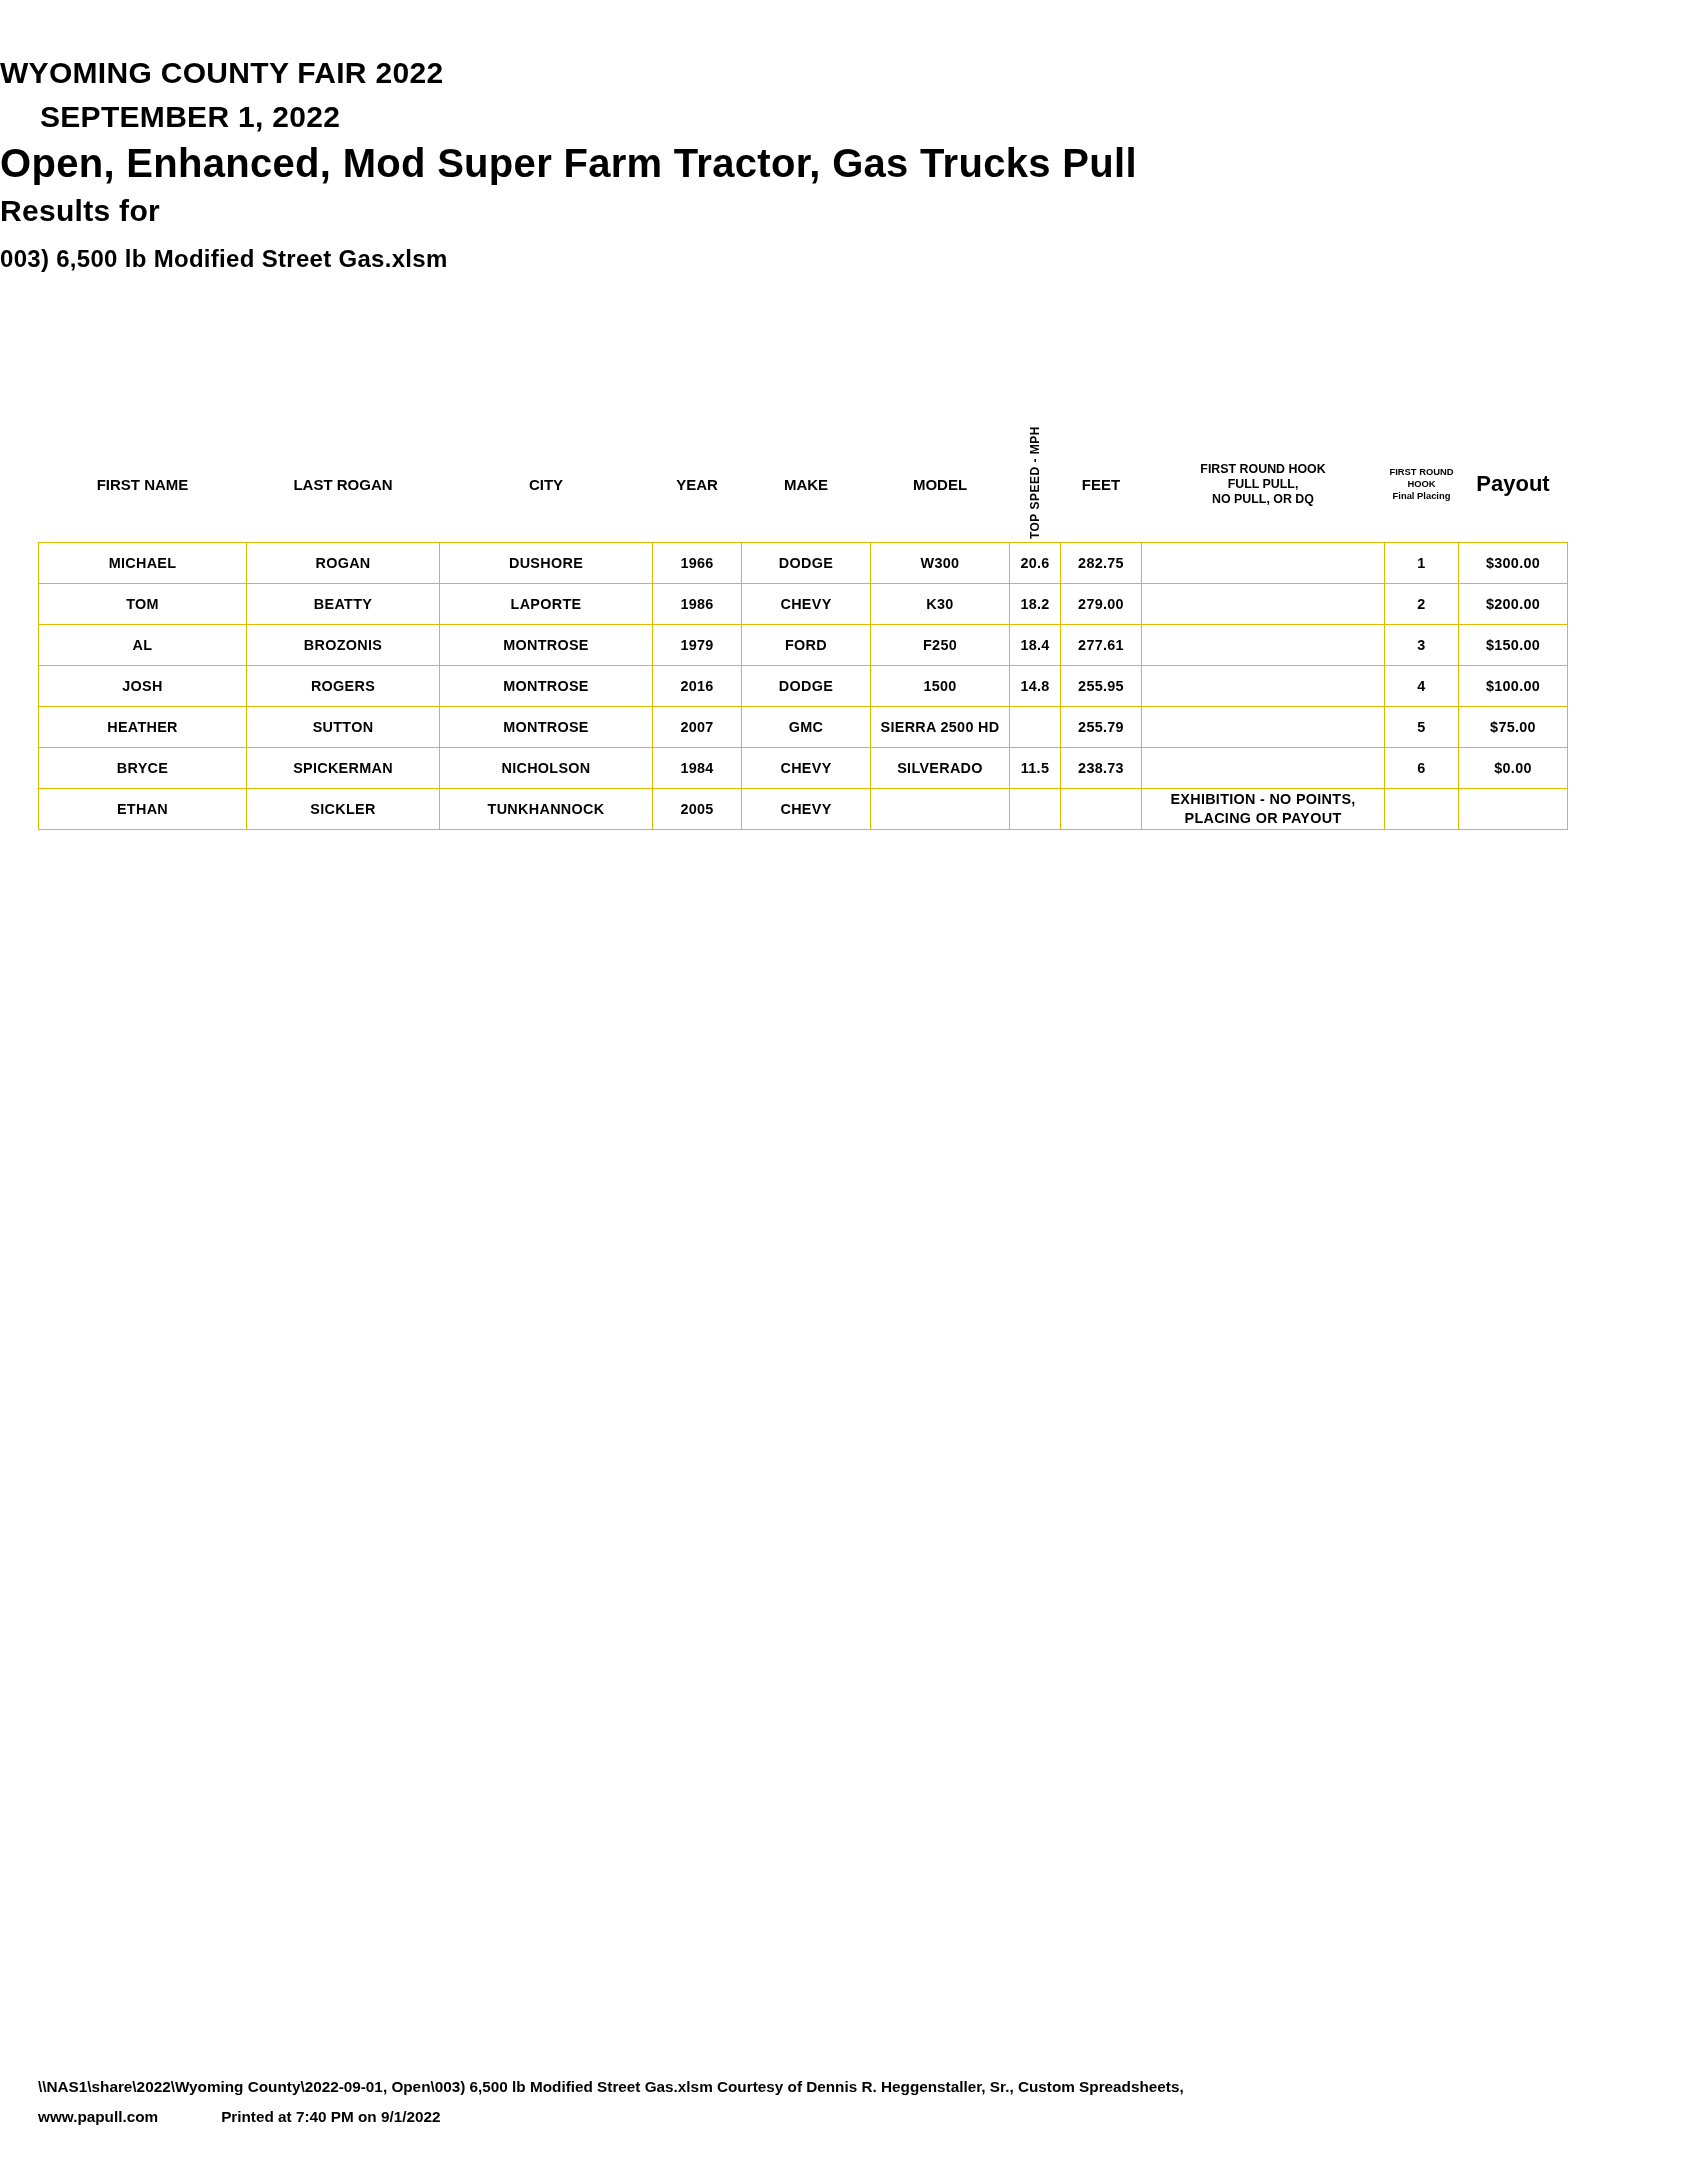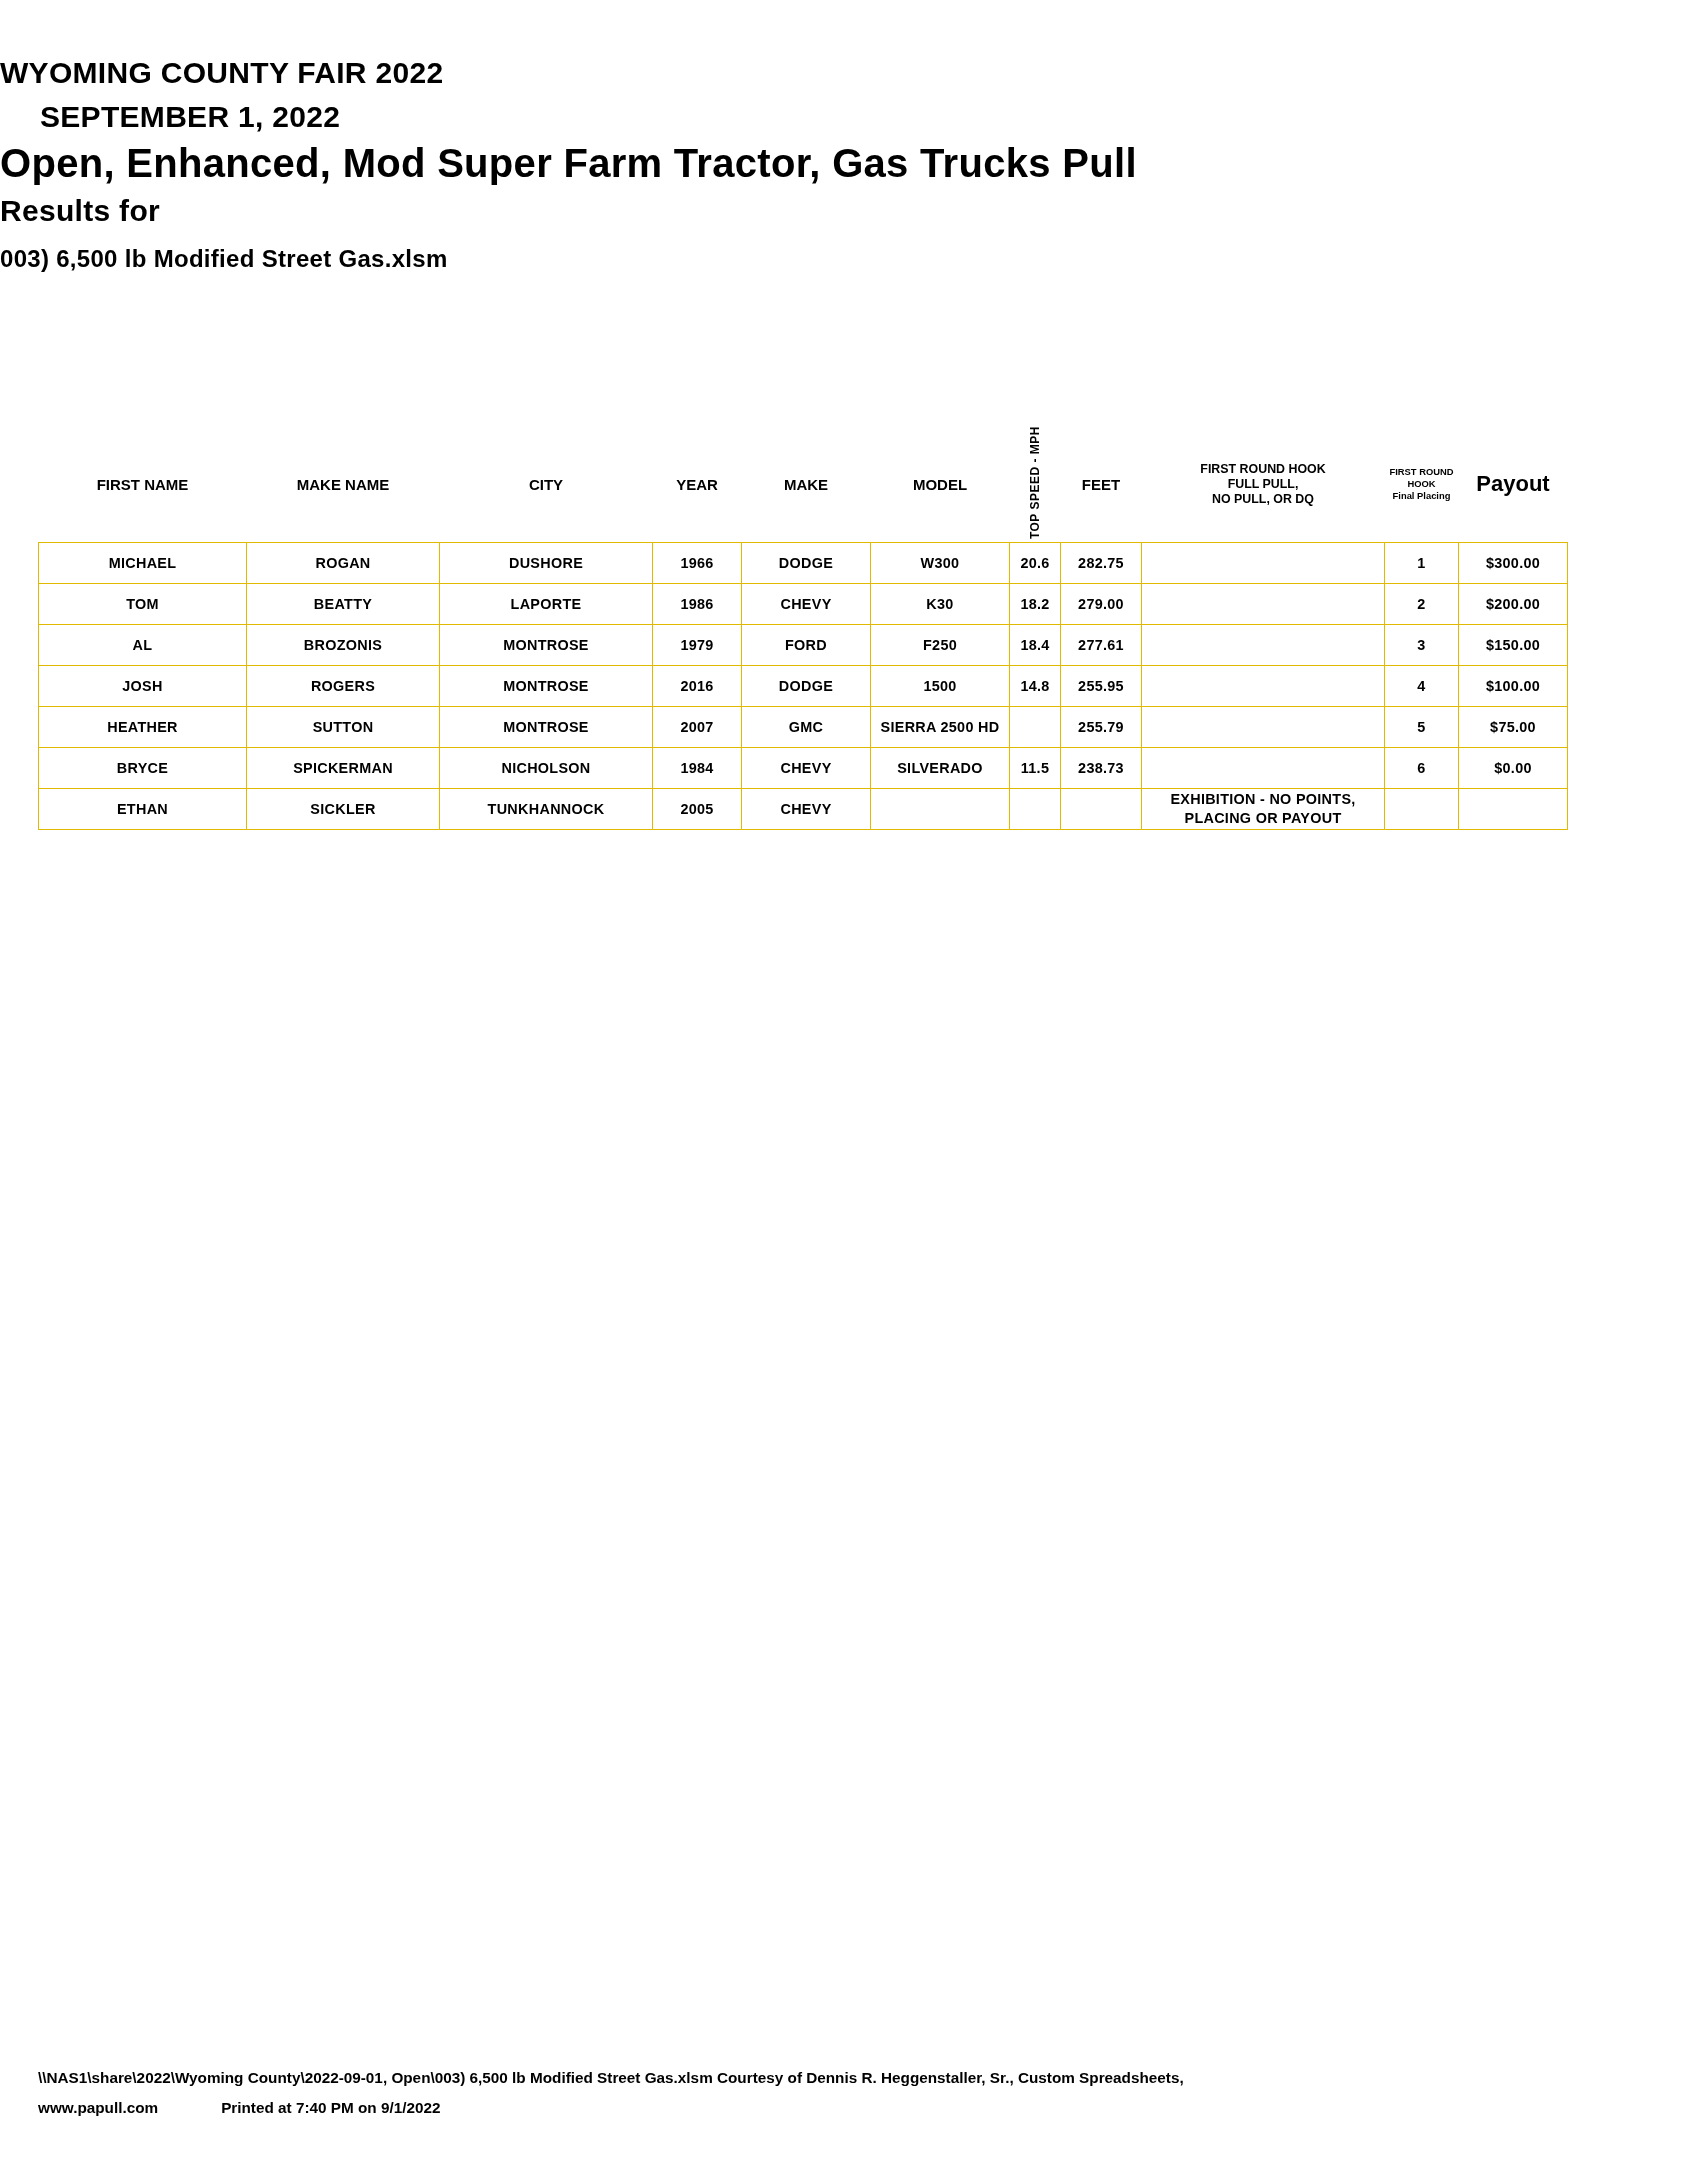--- a/index.html
+++ b/index.html
@@ -141,7 +141,7 @@
       <thead>
         <tr>
           <th>FIRST NAME</th>
-          <th>MAKE NAME</th>
+          <th>LAST ROGAN</th>
           <th>CITY</th>
           <th>YEAR</th>
           <th>MAKE</th>

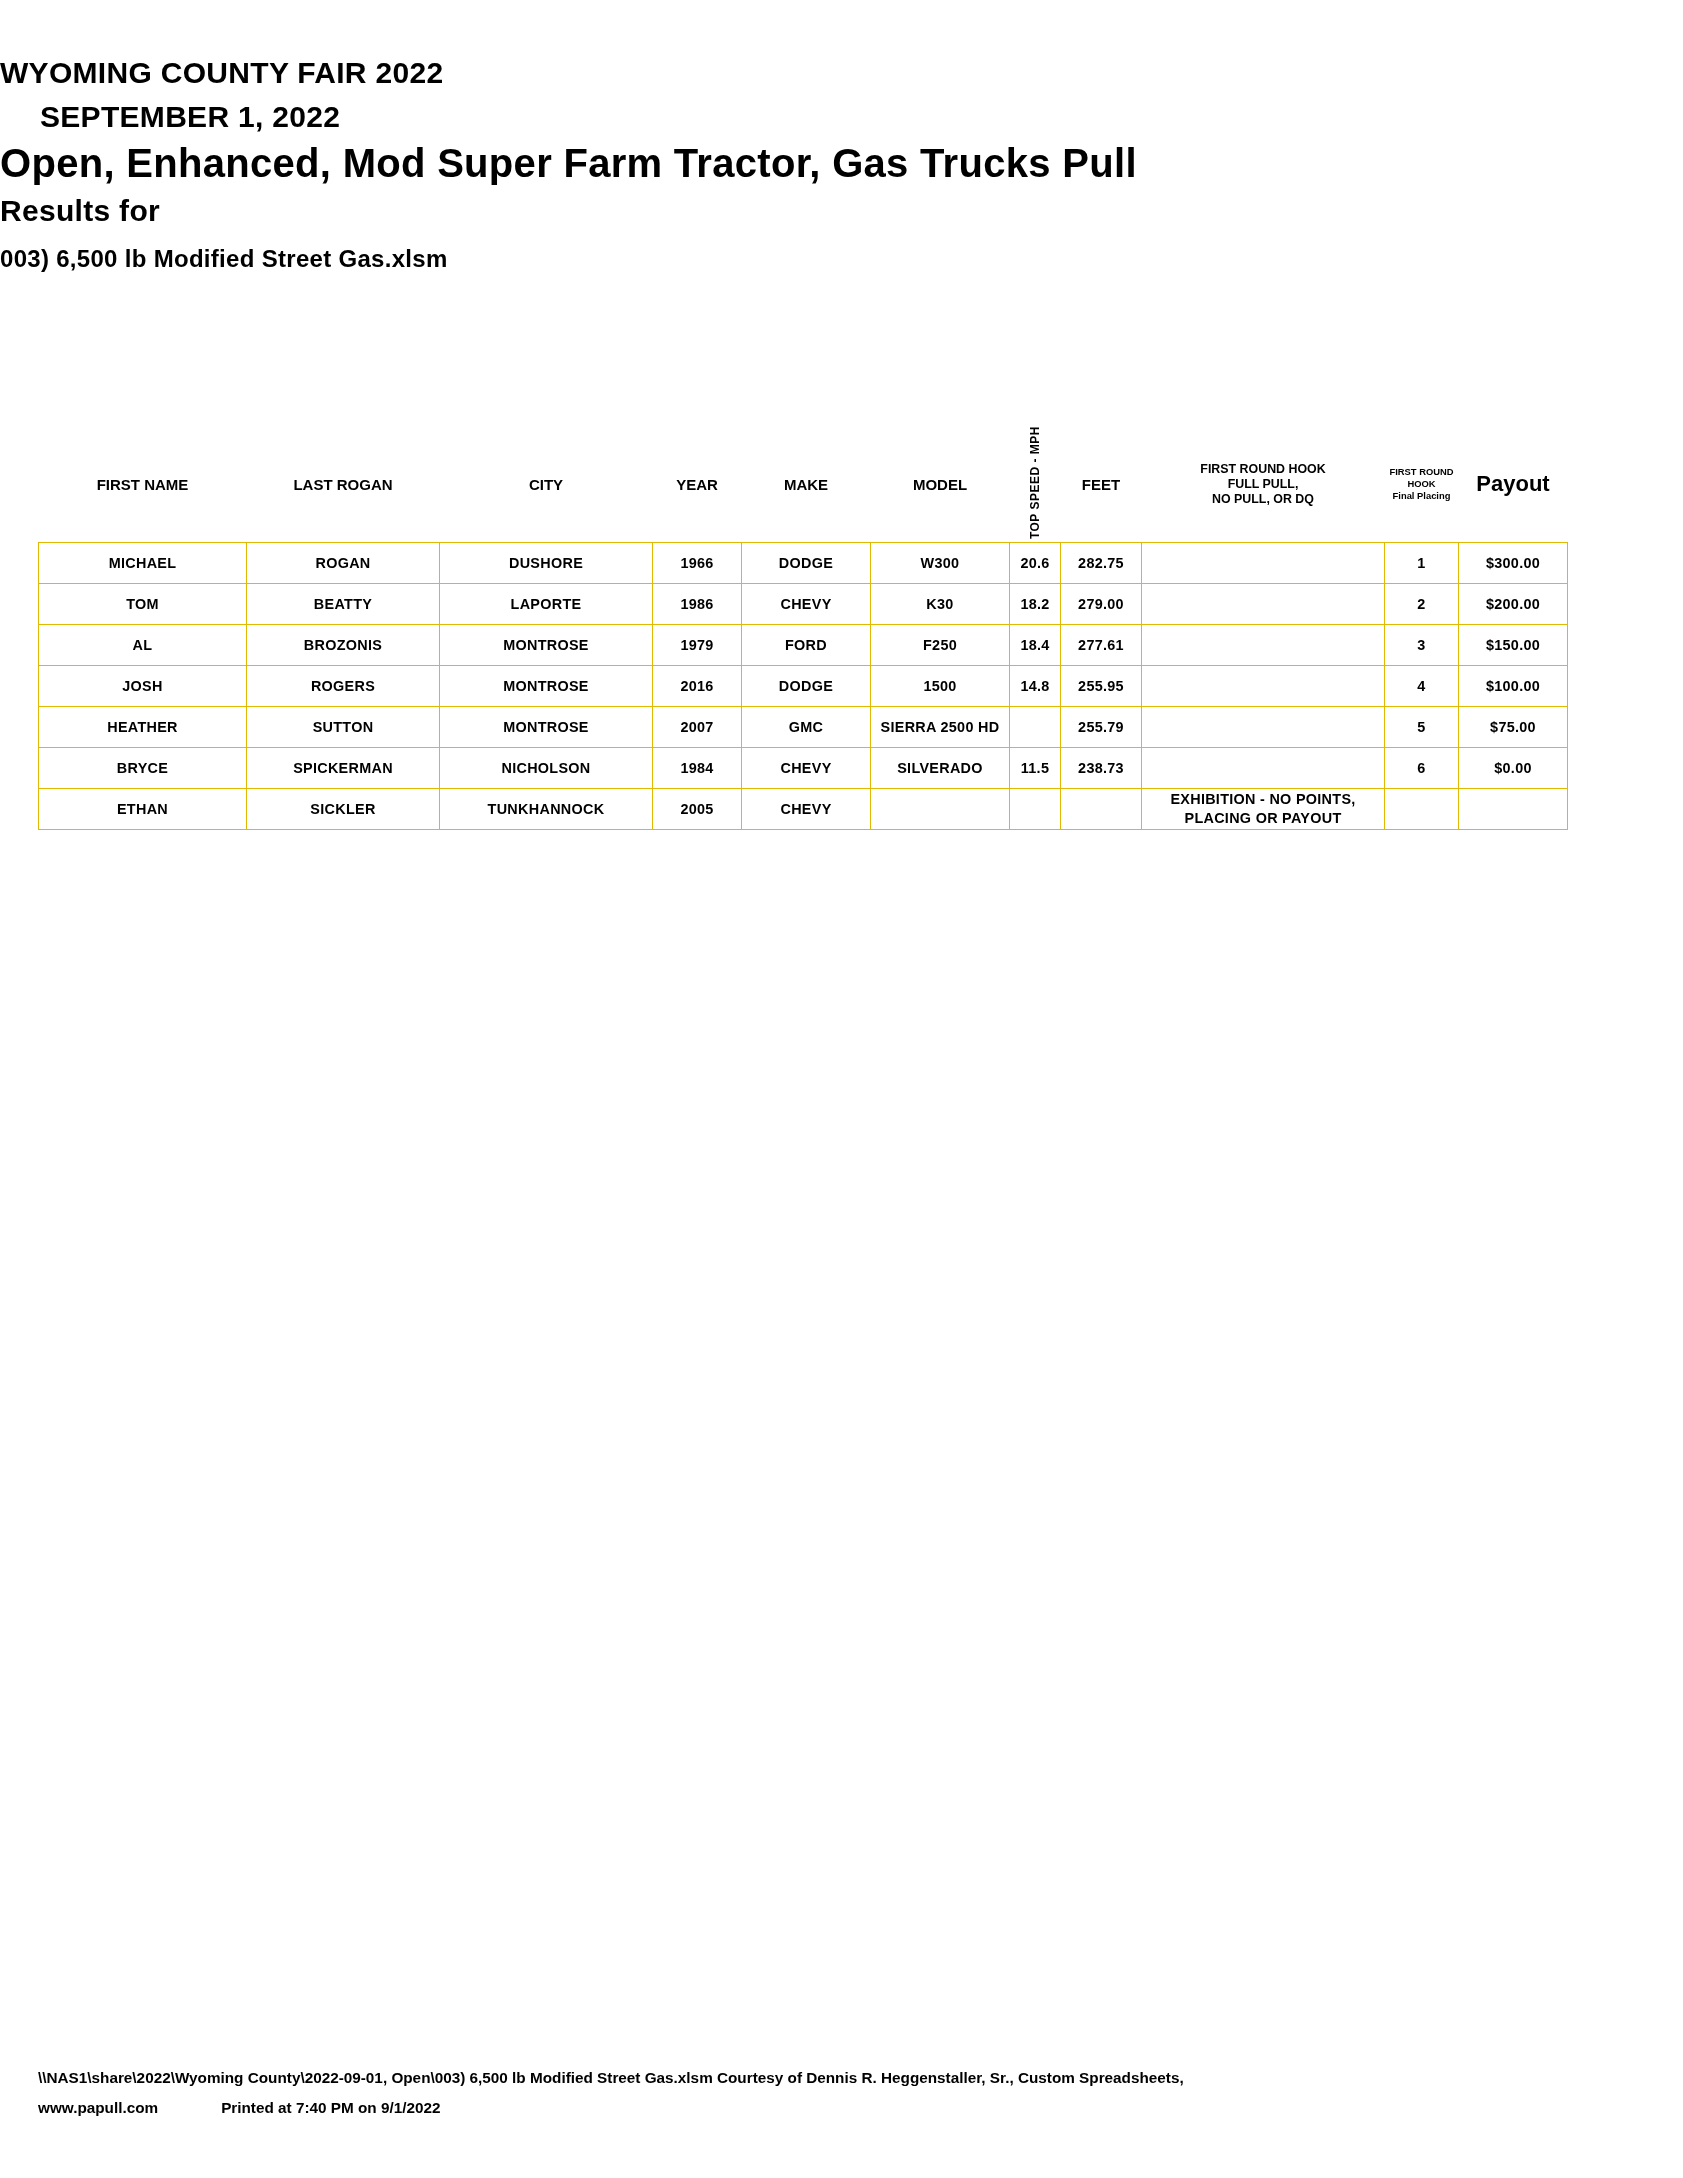--- a/index.html
+++ b/index.html
@@ -102,7 +102,7 @@
   .footer {
     position: absolute;
     left: 38px;
-    bottom: 55px;
+    bottom: 46px;
     width: 1584px;
     font-size: 15.3px;
     font-weight: bold;

